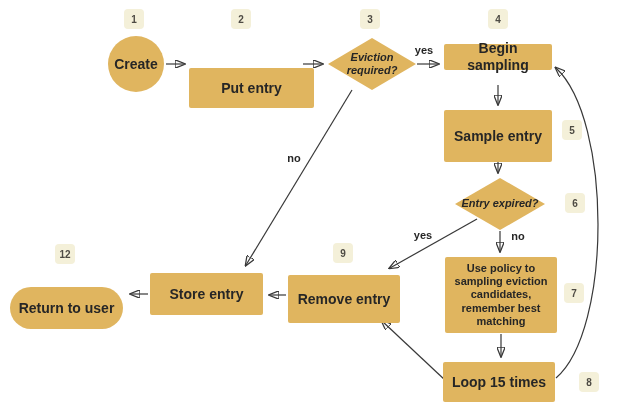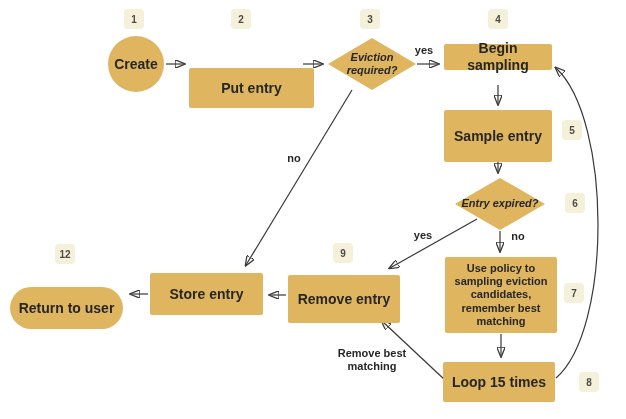--- a/index.html
+++ b/index.html
@@ -109,7 +109,6 @@
   <div class="elabel" style="left:281px; top:152px; width:26px;">no</div>
   <div class="elabel" style="left:409px; top:229px; width:28px;">yes</div>
   <div class="elabel" style="left:505px; top:230px; width:26px;">no</div>
-  <div class="elabel" style="left:334px; top:347px; width:76px;">Remove best matching</div>
 
 </div>
 

